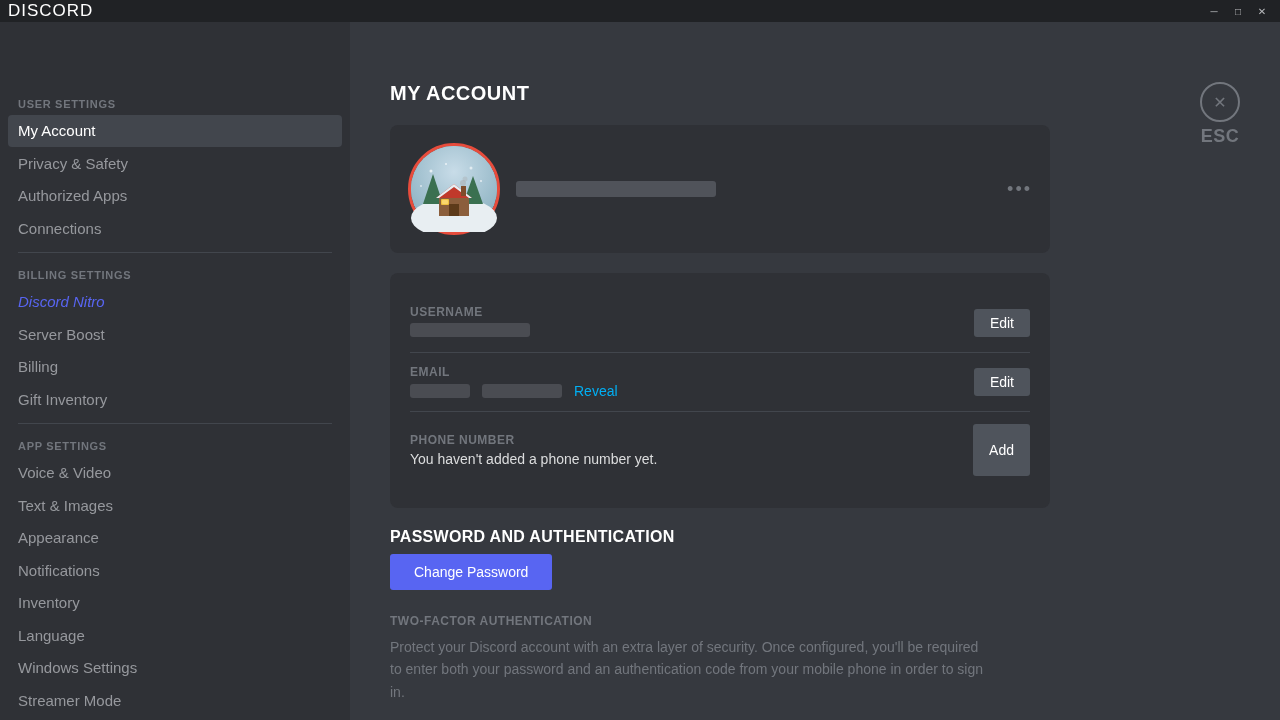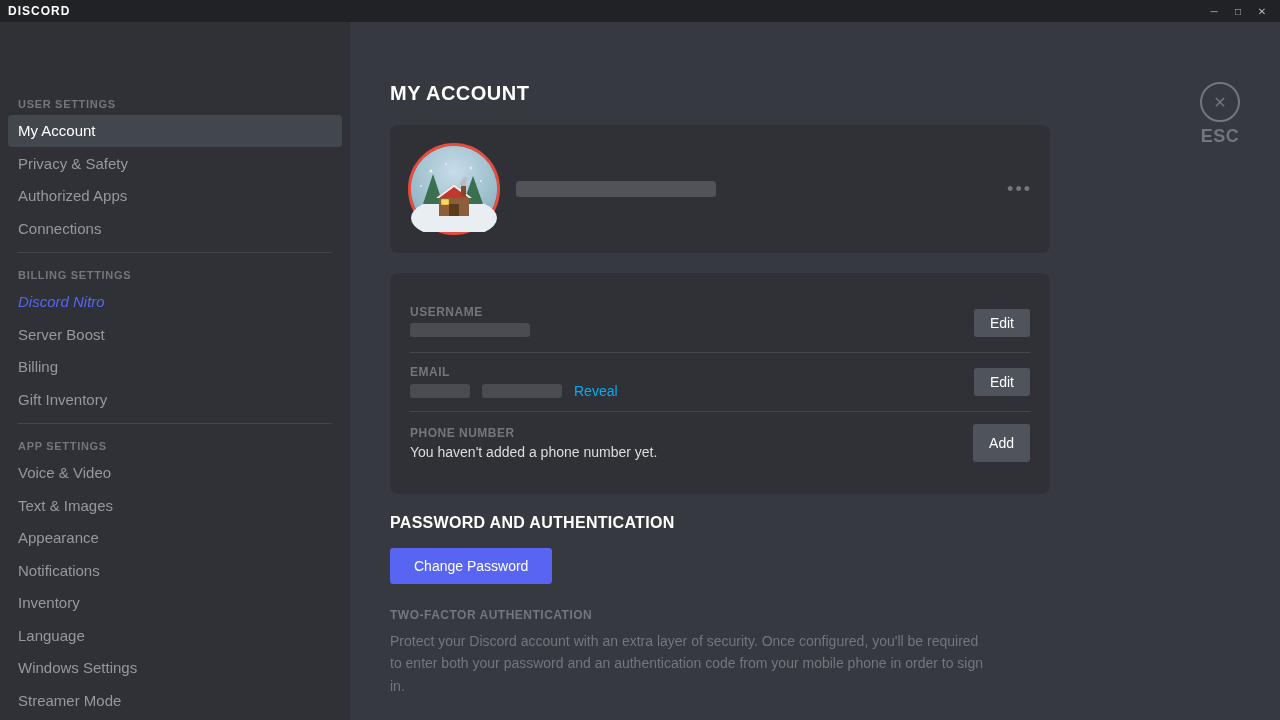--- a/index.html
+++ b/index.html
@@ -25,8 +25,8 @@
     }
     .titlebar-logo {
       color: #fff;
-      font-size: 12px;
-      font-weight: 700;
+      font-size: 17px;
+      font-weight: 400;
       letter-spacing: 1px;
     }
     .titlebar-controls {

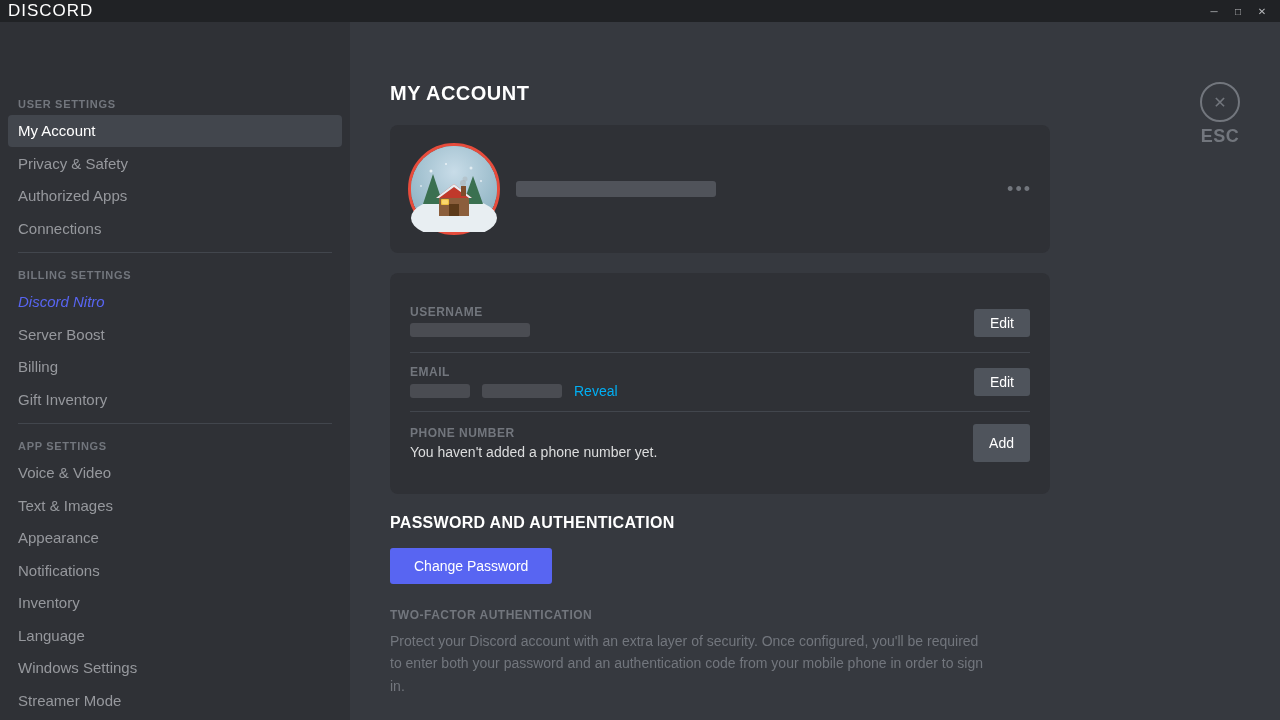--- a/index.html
+++ b/index.html
@@ -294,7 +294,7 @@
       color: #fff;
       border: none;
       border-radius: 3px;
-      padding: 11px 16px;
+      padding: 18px 16px;
       font-size: 14px;
       font-weight: 500;
       cursor: pointer;

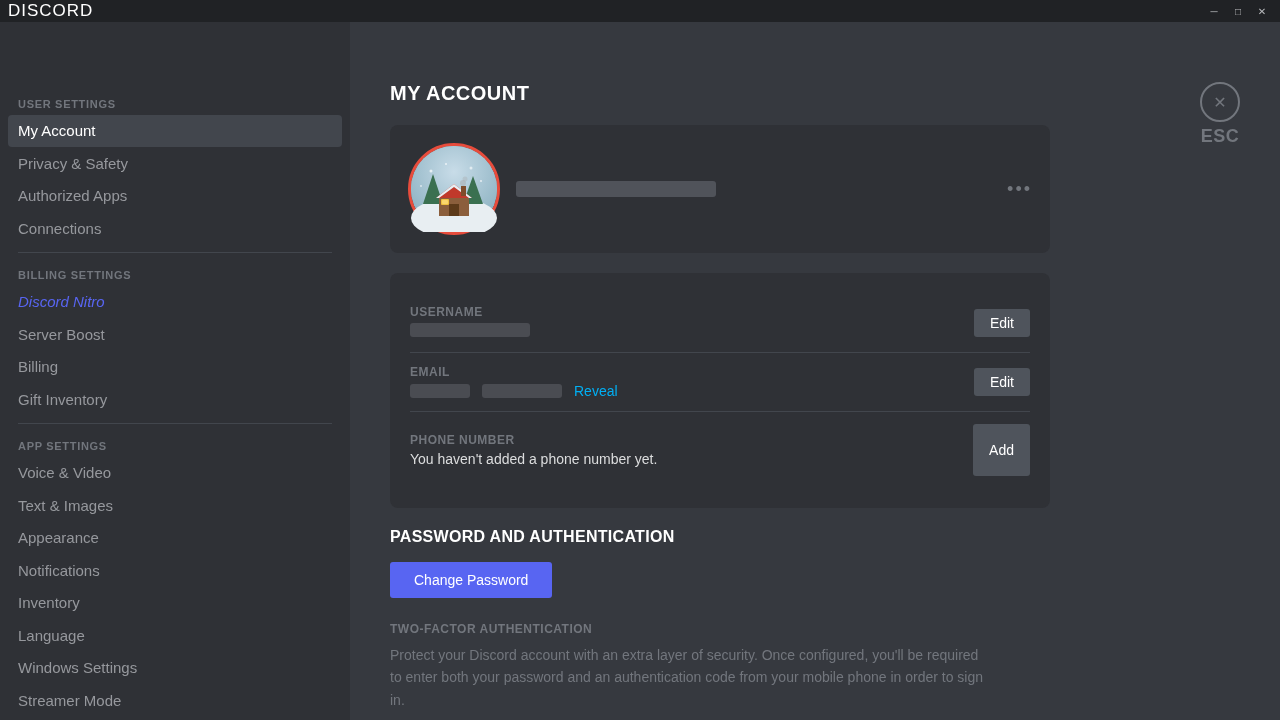--- a/index.html
+++ b/index.html
@@ -307,7 +307,7 @@
       font-weight: 700;
       text-transform: uppercase;
       letter-spacing: 0.3px;
-      margin-bottom: 16px;
+      margin-bottom: 8px;
     }
 
     .change-password-btn {

